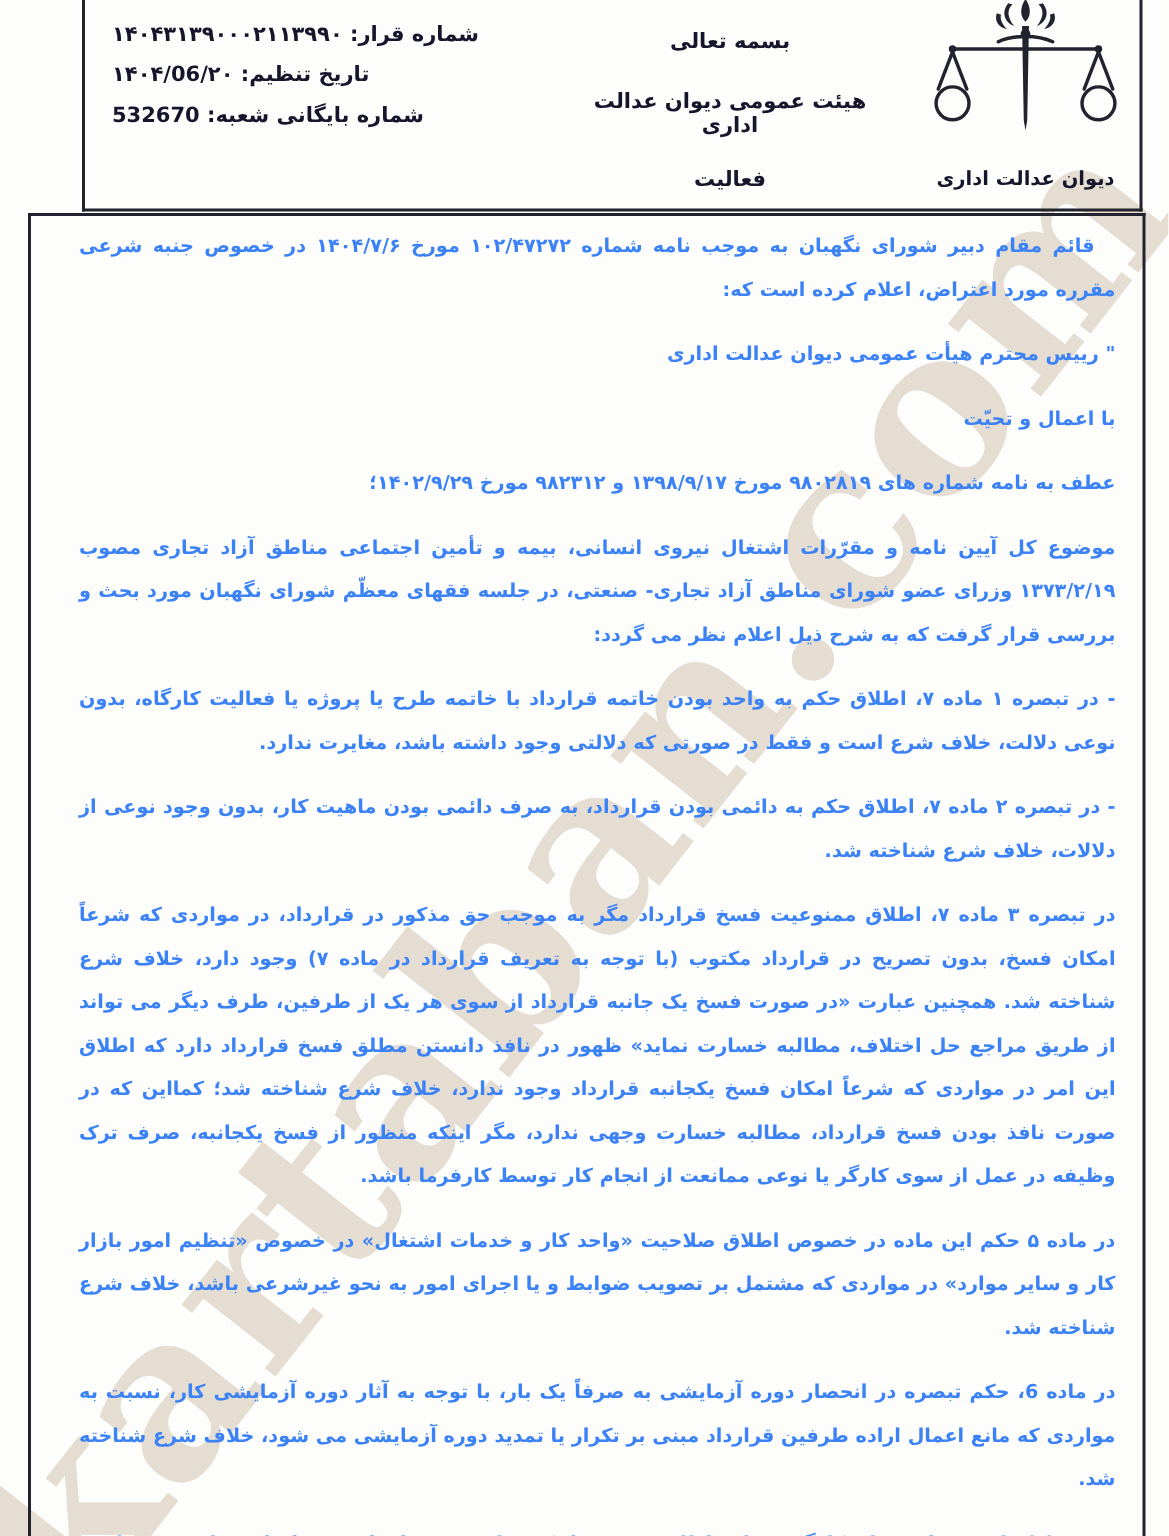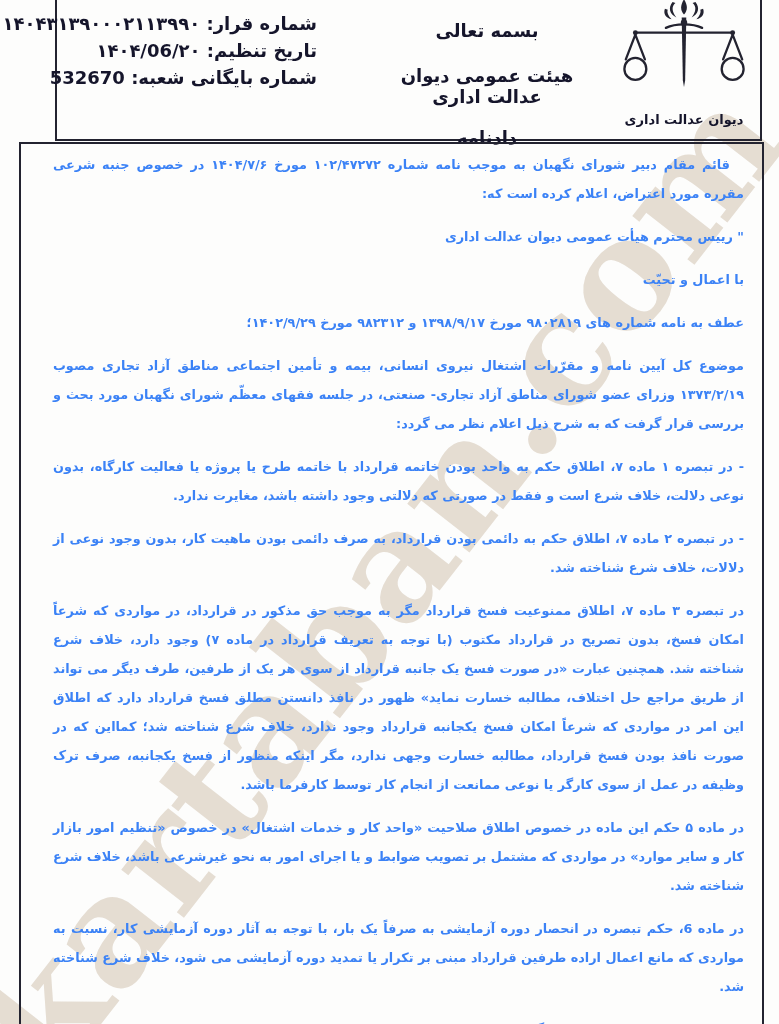--- a/index.html
+++ b/index.html
@@ -35,9 +35,9 @@
     z-index:2;
   }
   .h-meta{
-    position:absolute;left:4px;top:14px;width:256px;
-    direction:rtl;text-align:right;
-    font-size:18px;font-weight:bold;line-height:27px;
+    position:absolute;left:18px;top:14px;width:256px;
+    direction:rtl;text-align:left;
+    font-size:14px;font-weight:bold;line-height:27px;
   }
   .h-meta .row{white-space:nowrap;}
   .h-center{

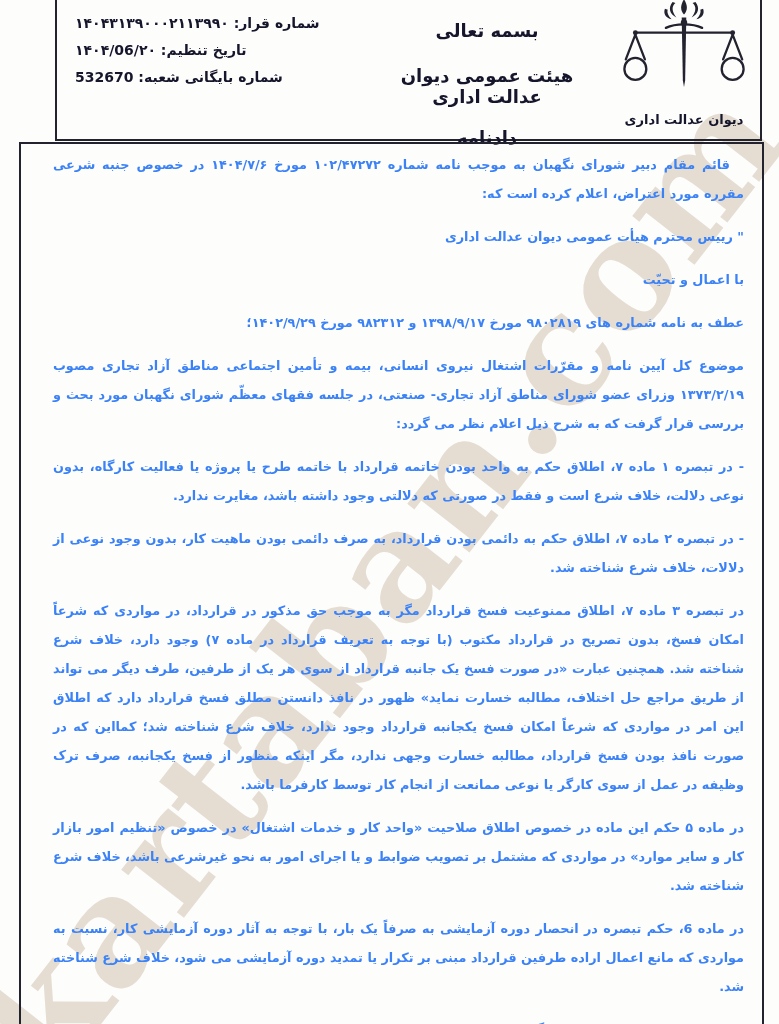--- a/index.html
+++ b/index.html
@@ -42,7 +42,7 @@
   .h-meta .row{white-space:nowrap;}
   .h-center{
     position:absolute;left:330px;top:24px;width:200px;
-    text-align:center;font-weight:bold;font-size:18px;
+    text-align:center;font-weight:bold;font-size:14px;
   }
   .h-center .bismillah{margin-bottom:24px;}
   .h-center .board{margin-bottom:20px;}

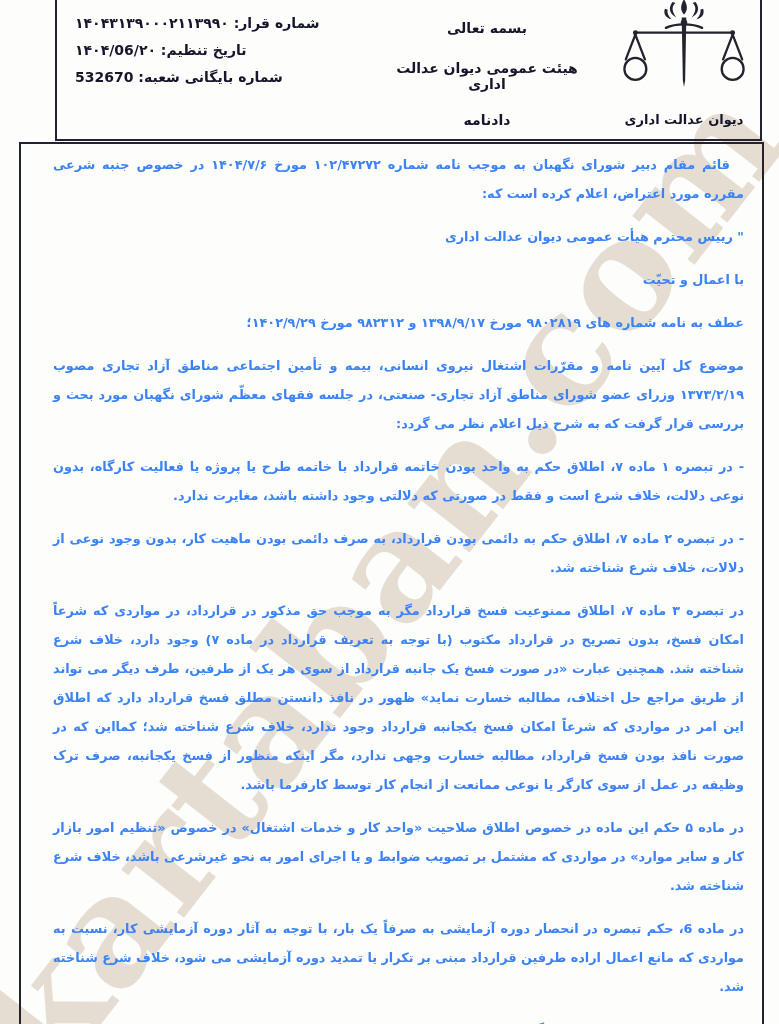--- a/index.html
+++ b/index.html
@@ -92,7 +92,7 @@
     <div class="h-center">
       <div class="bismillah">بسمه تعالی</div>
       <div class="board">هیئت عمومی دیوان عدالت اداری</div>
-      <div class="doctype">دادنامه</div>
+      <div class="doctype">فعالیت</div>
     </div>
 
     <div class="h-logo">

